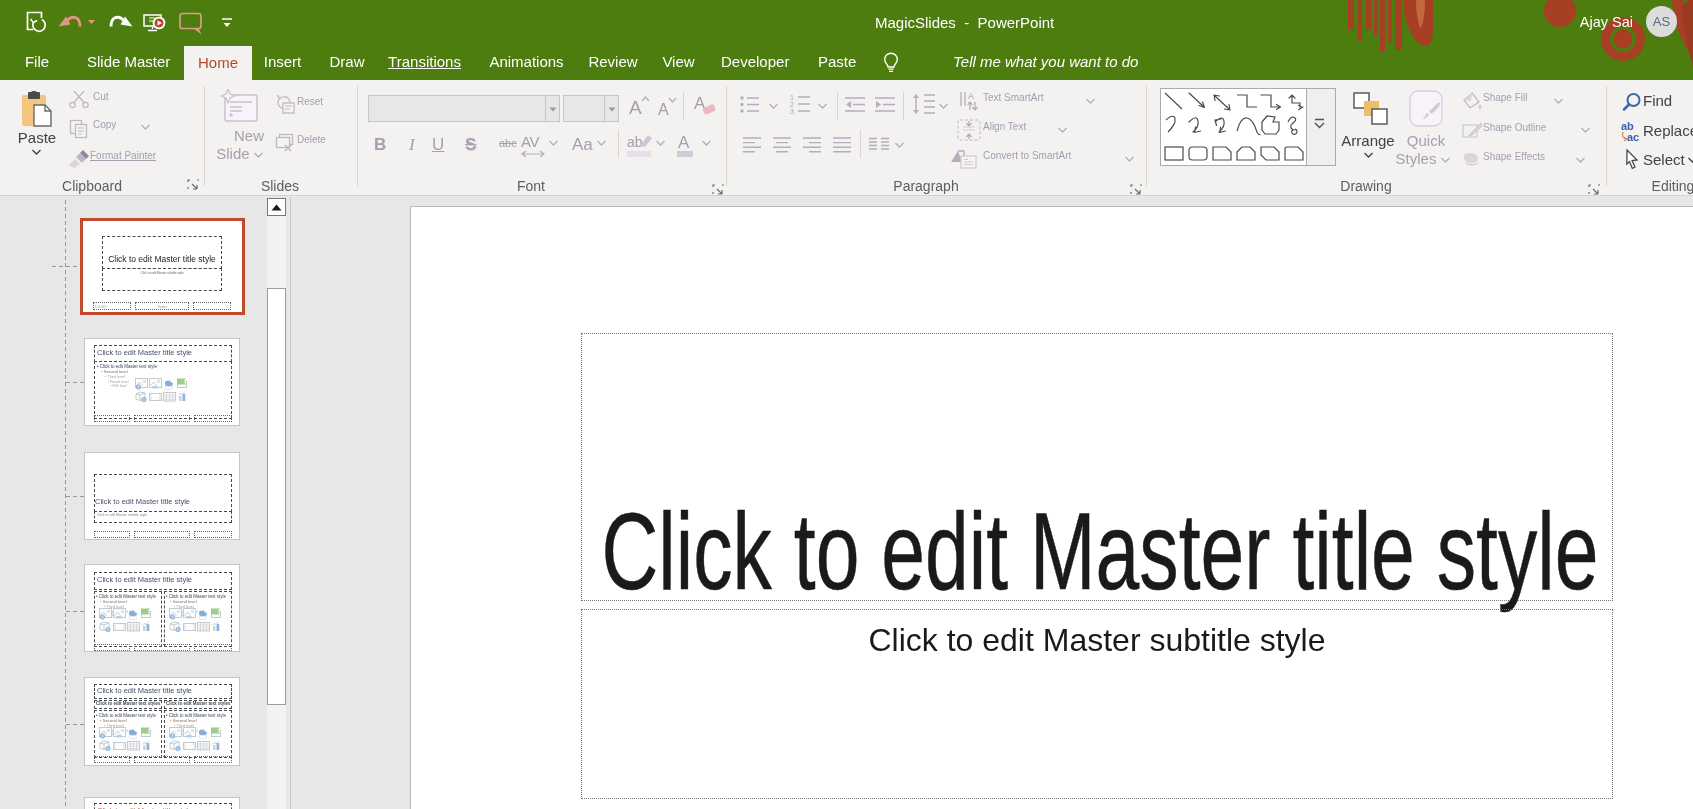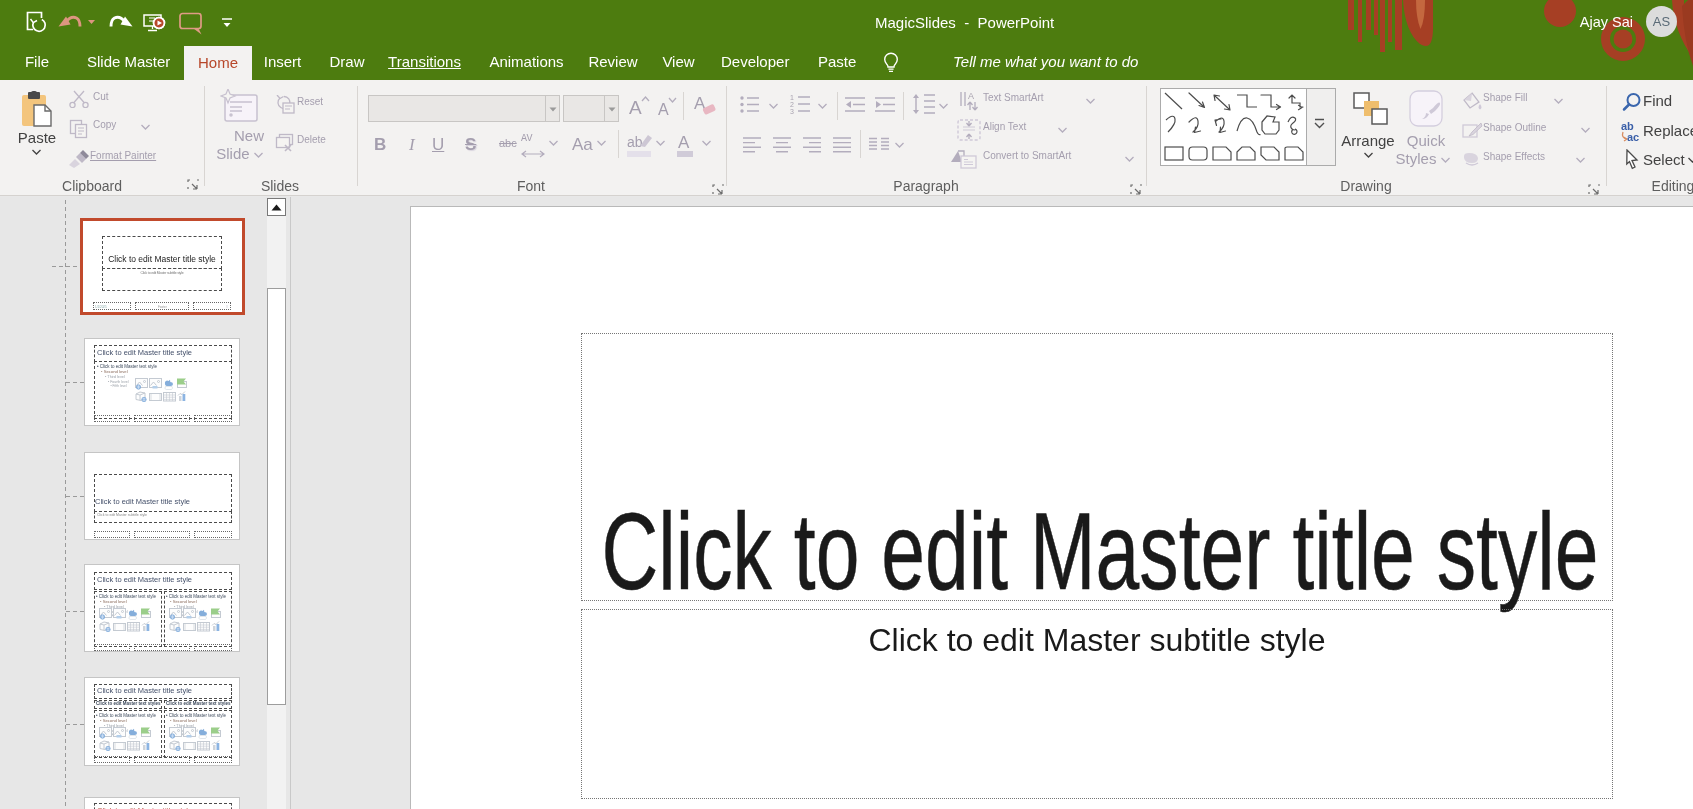--- a/index.html
+++ b/index.html
@@ -228,7 +228,7 @@
   <div class="dtxt" style="left:432px;top:55px;font-size:17px;text-decoration:underline;">U</div>
   <div class="dtxt" style="left:465px;top:55px;font-size:17px;font-weight:bold;text-decoration:line-through;text-shadow:1px 1px 1px #d8d4de;">S</div>
   <div class="dtxt" style="left:491px;top:57px;font-size:11px;text-decoration:line-through;margin-left:8px;">abc</div>
-  <div class="dtxt" style="left:521px;top:53px;font-size:10px;letter-spacing:-0.5px;font-family:Liberation Mono, monospace;">AV</div>
+  <div class="dtxt" style="left:521px;top:53px;font-size:15px;letter-spacing:-0.5px;">AV</div>
   <svg class="abs" style="left:521px;top:70px;" width="26" height="8" viewBox="0 0 26 8">
       <path d="M1 4 h22 M5 1 L1 4 L5 7 M19 1 L23 4 L19 7" stroke="#b3adbd" stroke-width="1.2" fill="none"></path>
     </svg>

